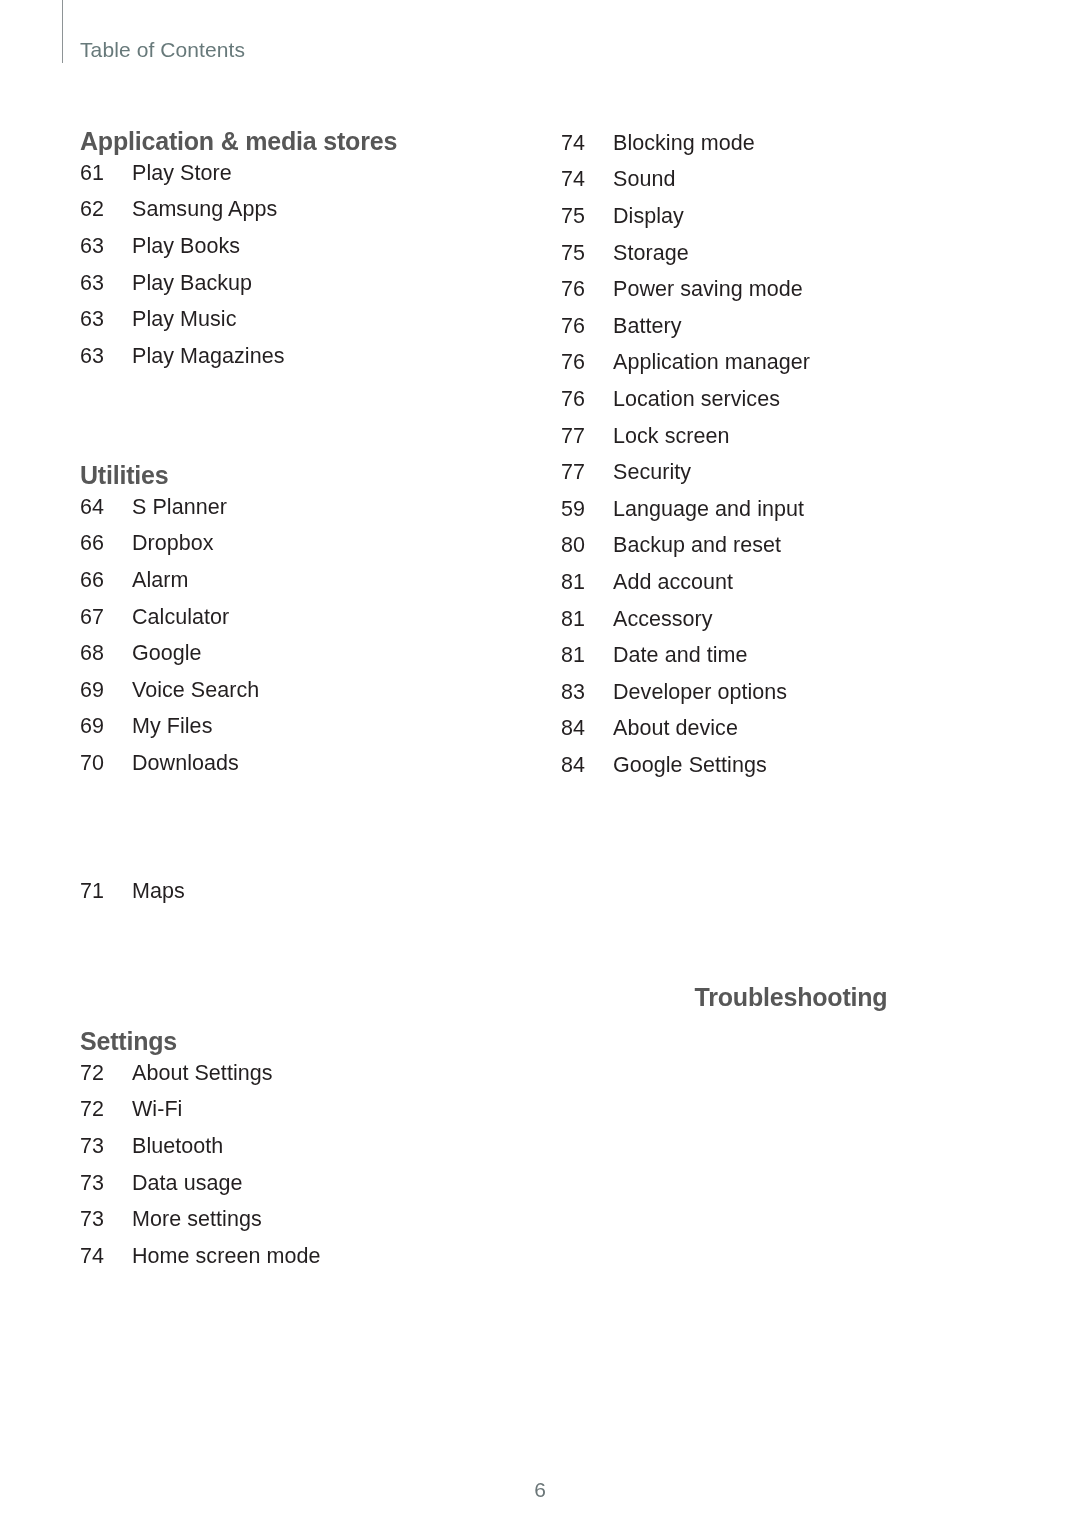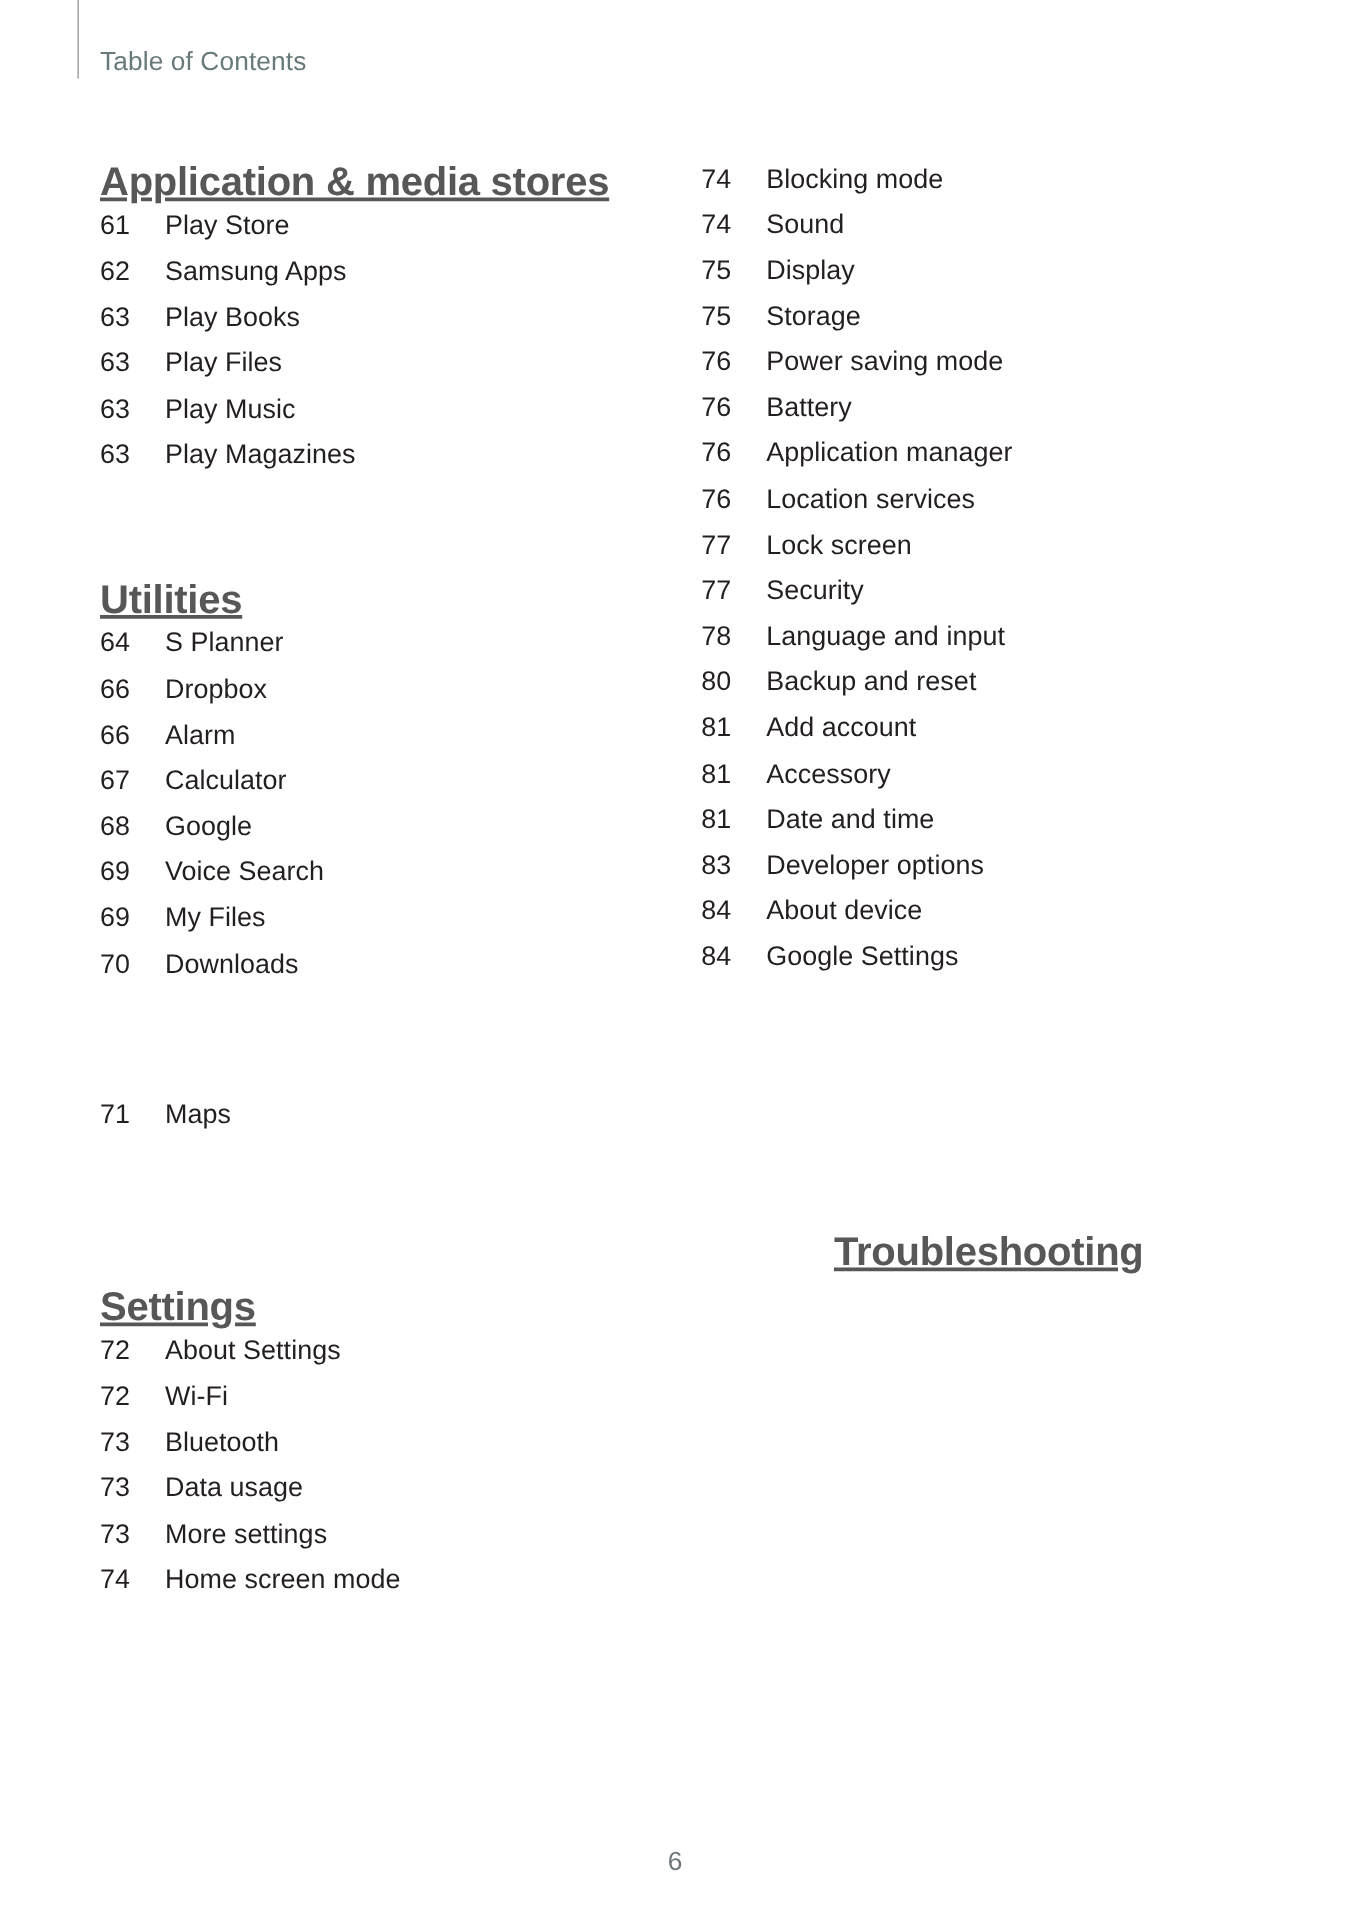--- a/index.html
+++ b/index.html
@@ -51,14 +51,13 @@
   .section { position: absolute; left: 0; width: 460px; }
 
   .section-heading {
-    font-size: 32px;
+    font-size: 25px;
     font-weight: bold;
     color: #575757;
     line-height: 1.08;
     letter-spacing: -0.2px;
     margin: 0;
     white-space: nowrap;
-    text-decoration: underline;
   }
 
   .toc-list {

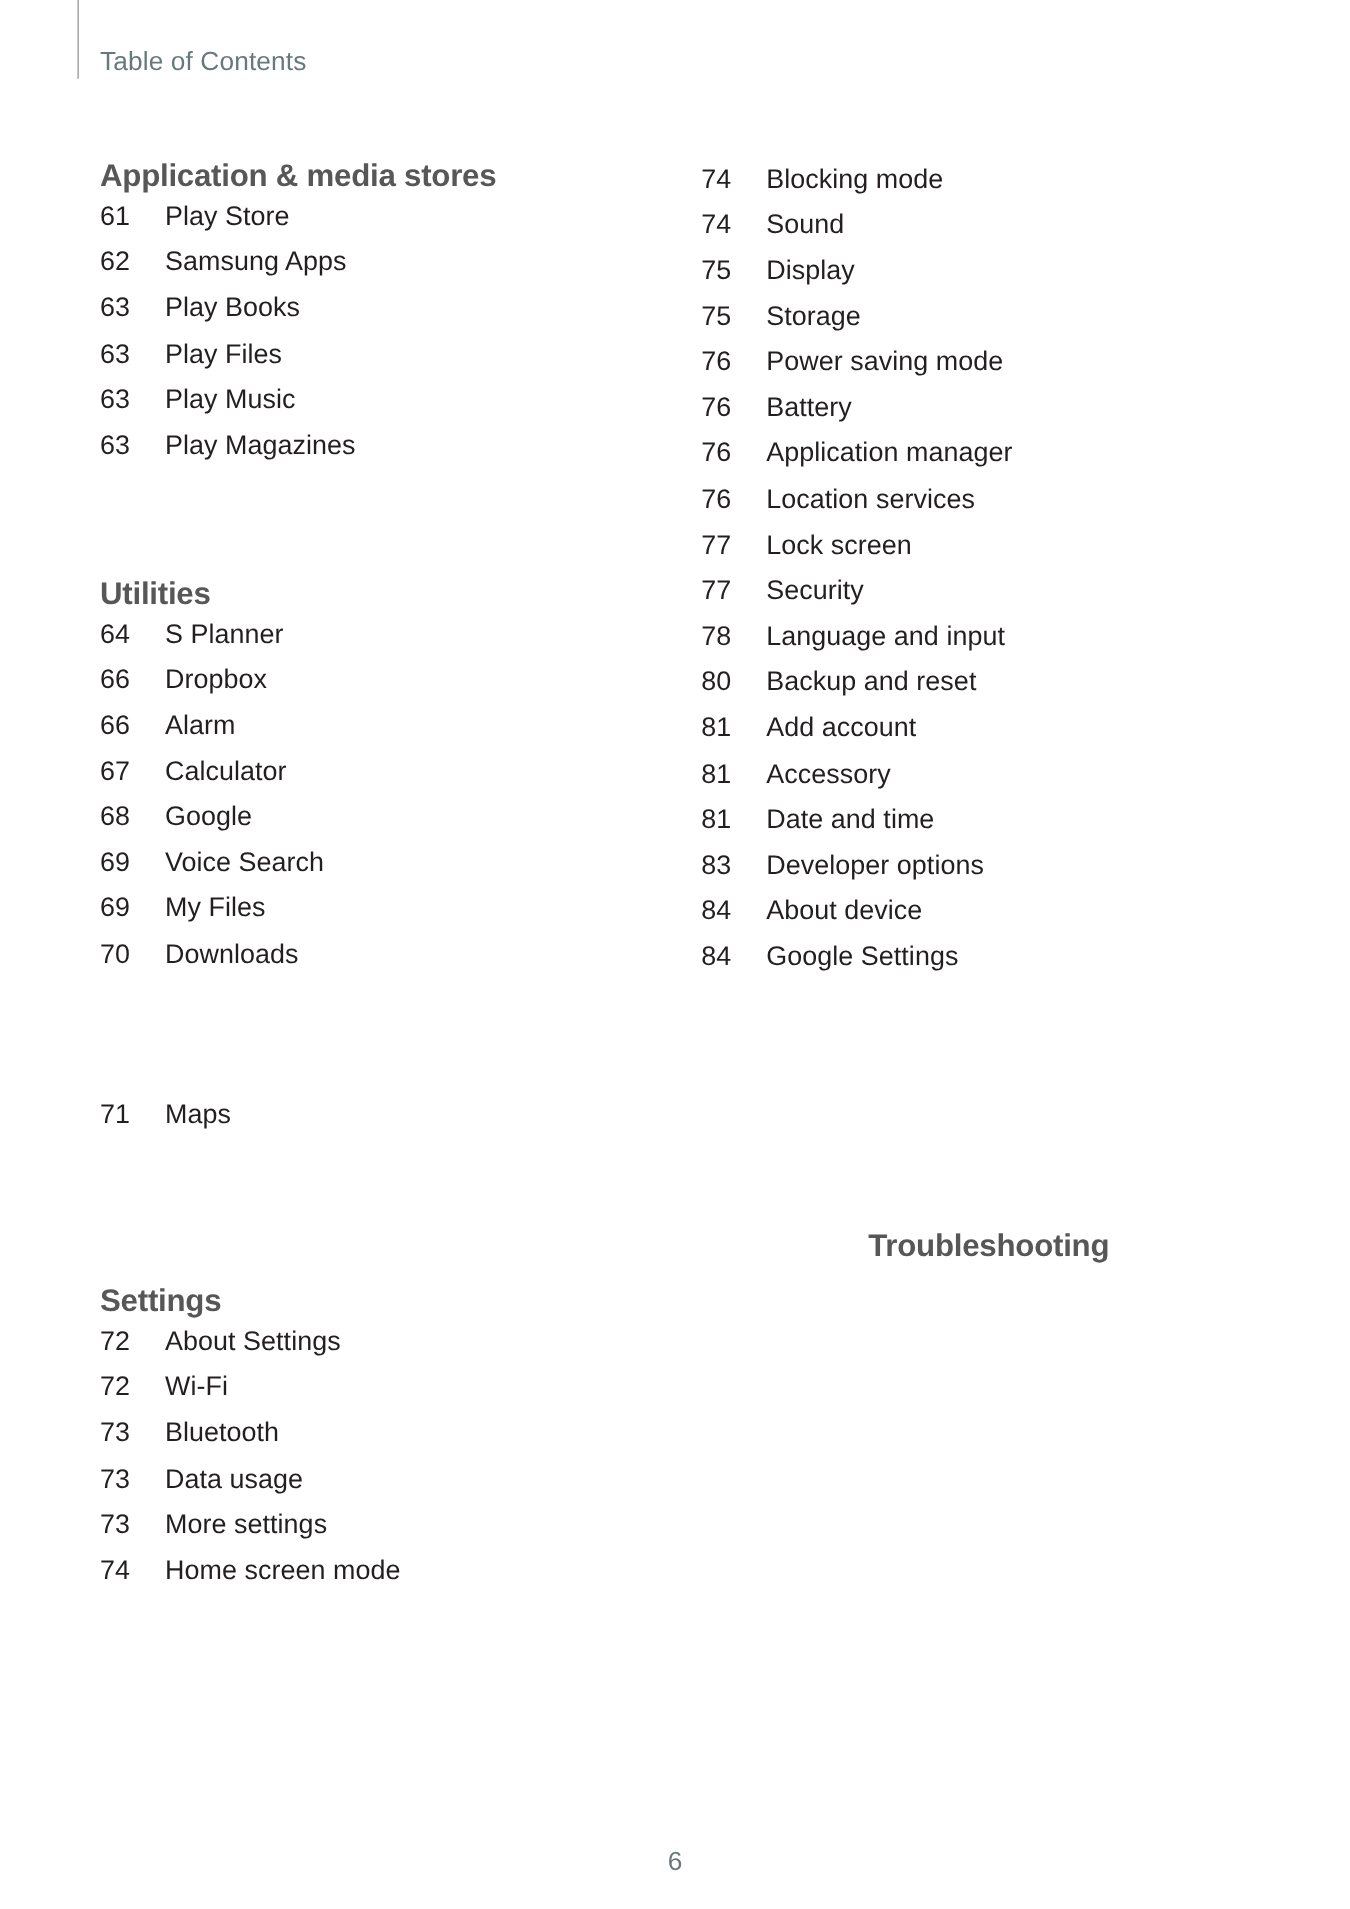--- a/index.html
+++ b/index.html
@@ -119,7 +119,7 @@
           </li>
           <li class="toc-item">
             <span class="toc-page">63</span>
-            <span class="toc-label">Play Files</span>
+            <span class="toc-label">Play Backup</span>
           </li>
           <li class="toc-item">
             <span class="toc-page">63</span>

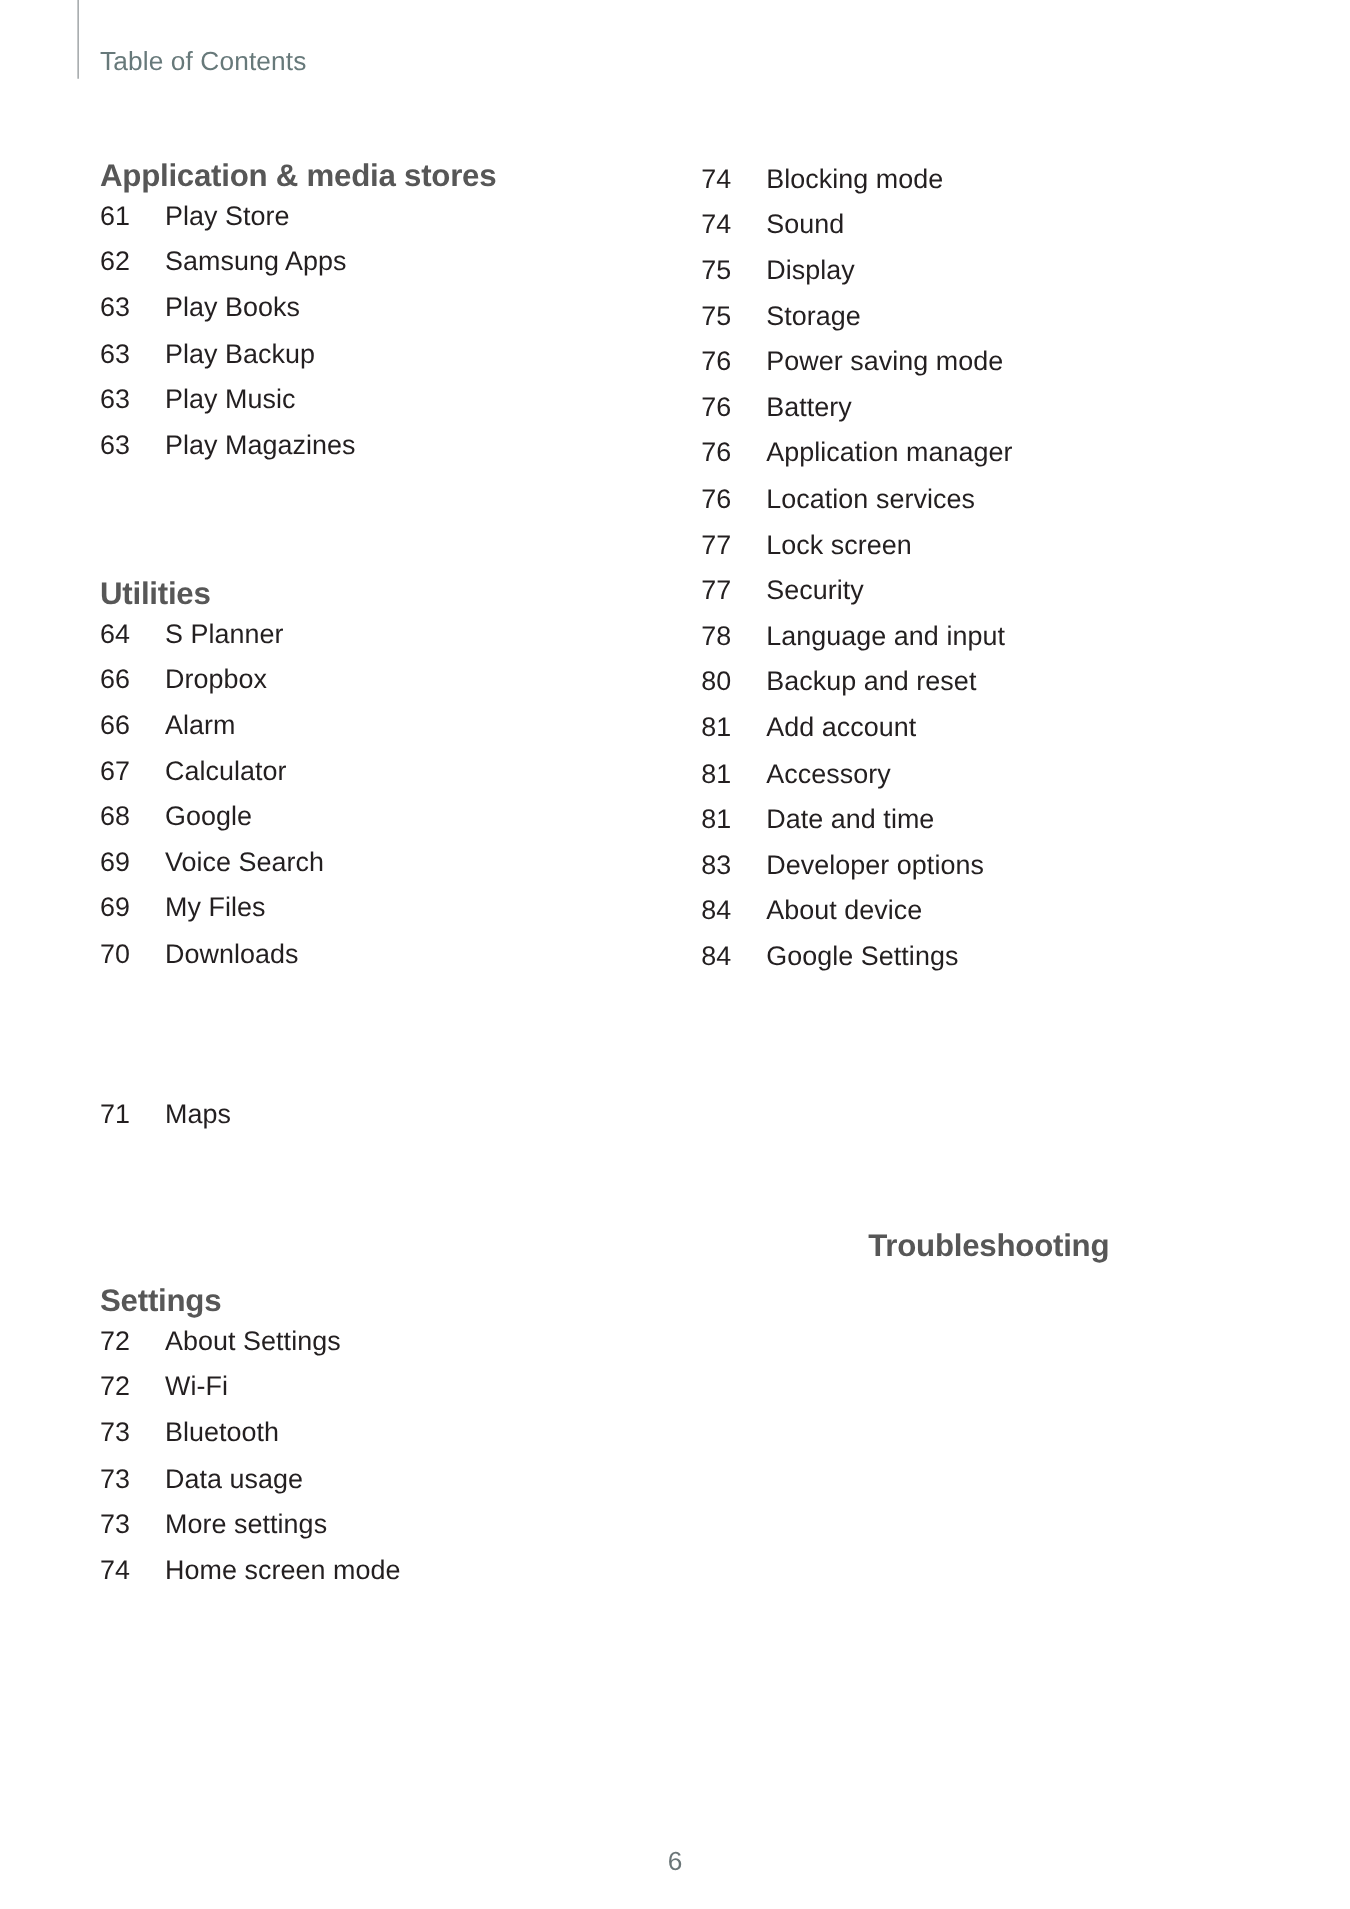--- a/index.html
+++ b/index.html
@@ -250,7 +250,7 @@
             <span class="toc-label">Security</span>
           </li>
           <li class="toc-item">
-            <span class="toc-page">78</span>
+            <span class="toc-page">59</span>
             <span class="toc-label">Language and input</span>
           </li>
           <li class="toc-item">

